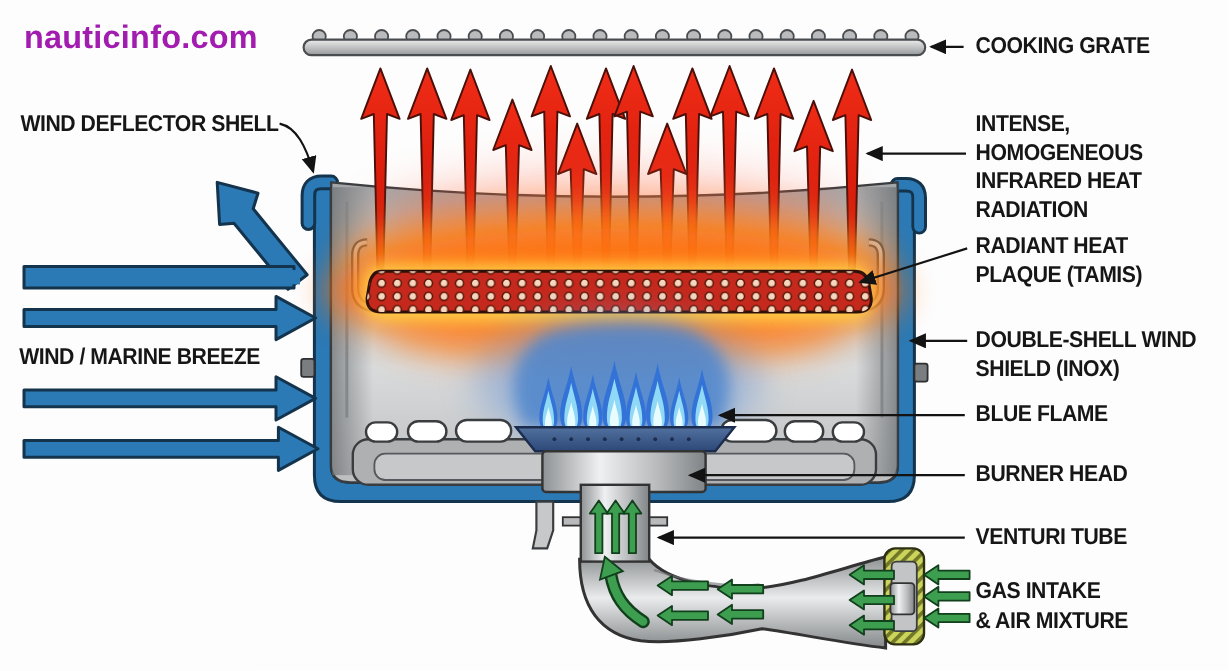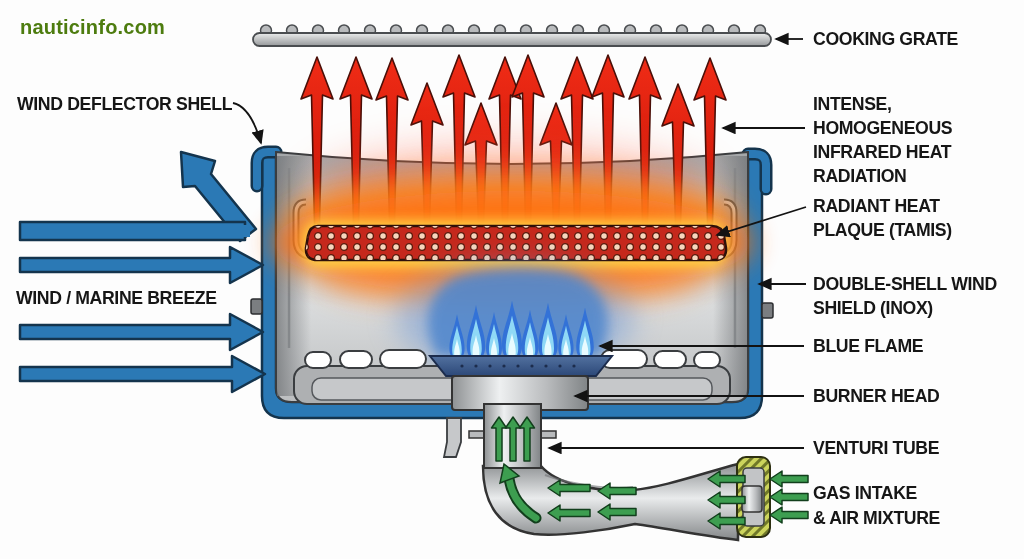--- a/index.html
+++ b/index.html
@@ -8,7 +8,7 @@
   #diagram-svg{position:absolute;left:0;top:0;}
   .lbl{position:absolute;font-weight:700;color:#161616;font-size:19px;line-height:24px;
        letter-spacing:-0.4px;white-space:pre-line;transform:scaleX(.93);transform-origin:0 0;}
-  .logo{position:absolute;font-weight:700;color:#4d7c0f;font-size:20px;letter-spacing:.2px;}
+  .logo{position:absolute;font-weight:700;color:#a21caf;font-size:27px;letter-spacing:.2px;}
 </style>
 </head>
 <body>

